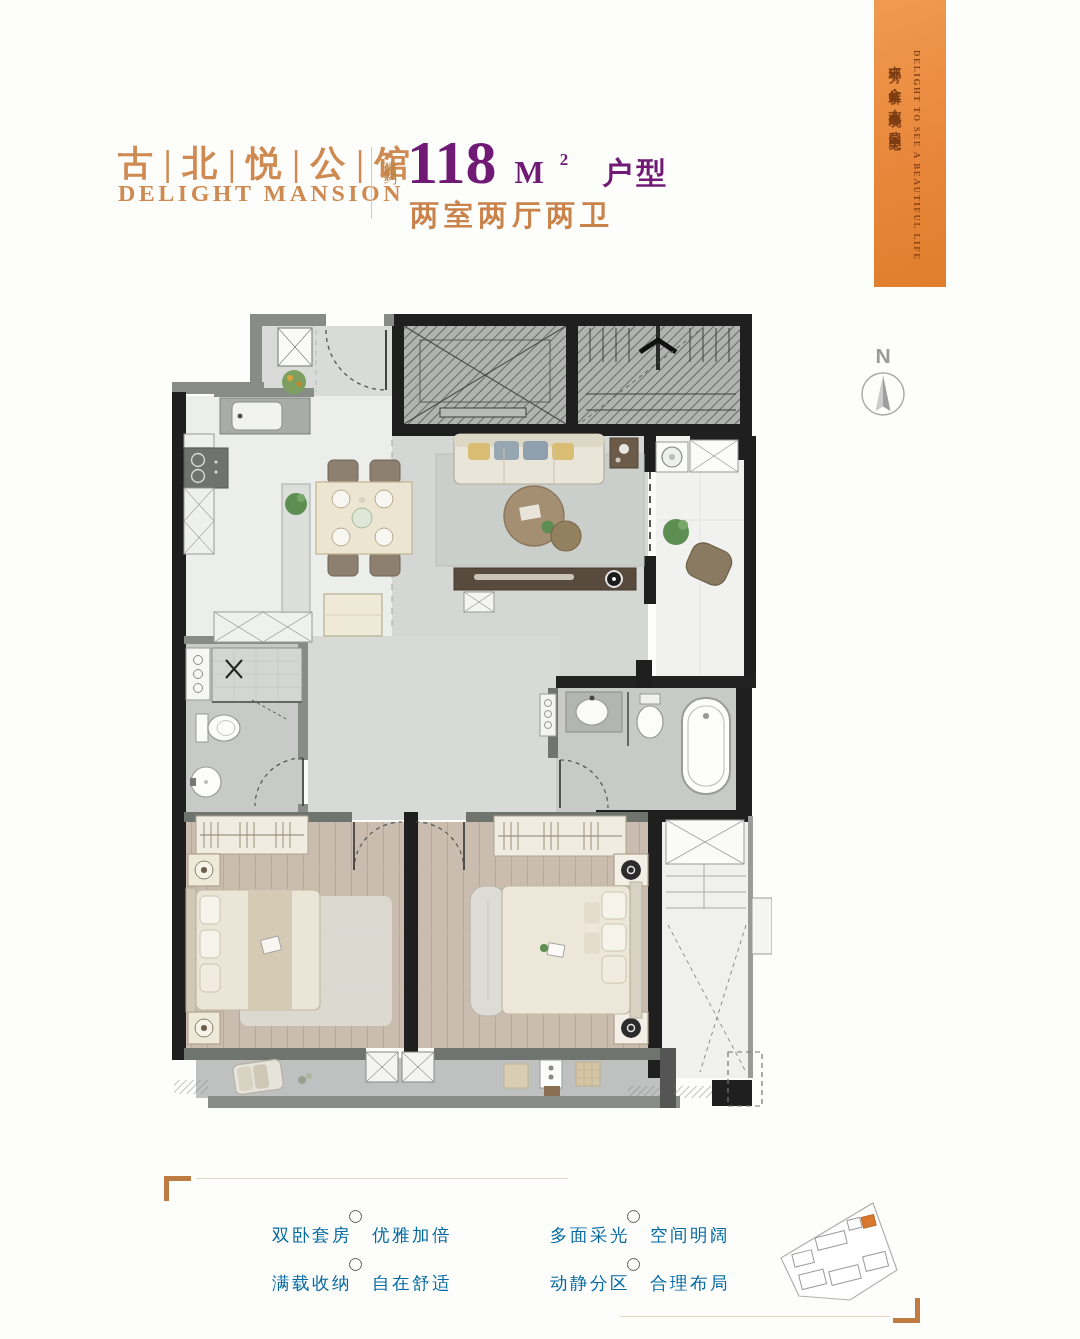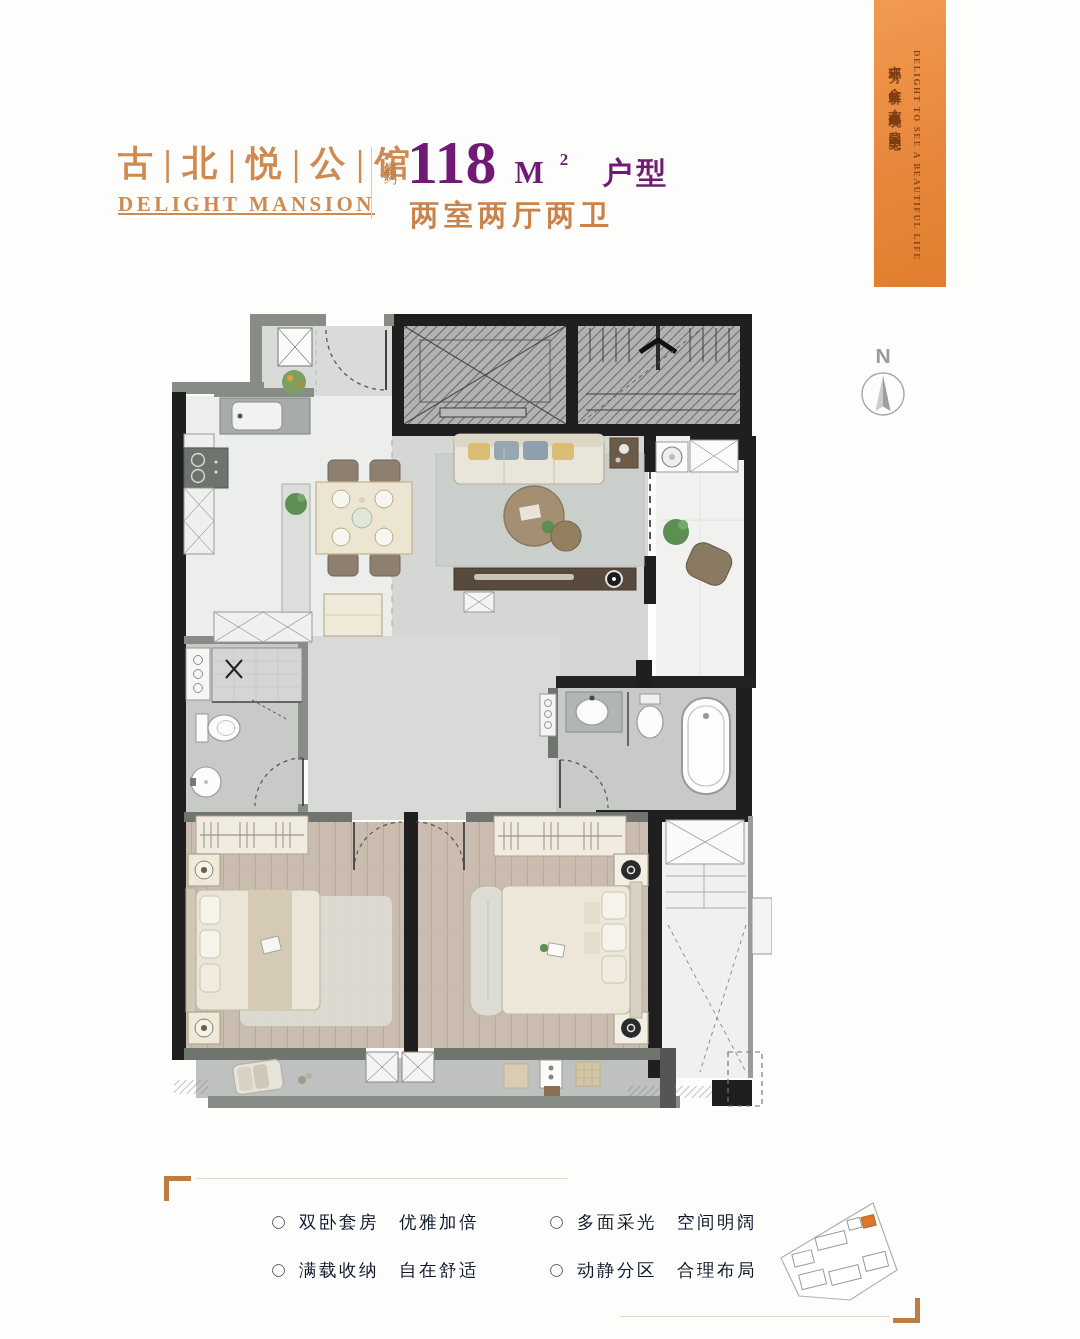--- a/index.html
+++ b/index.html
@@ -8,7 +8,7 @@
   .abs{position:absolute;}
   
   .title-cn{left:118px;top:140px;font-size:35px;font-weight:bold;color:#CE8A50;letter-spacing:1px;white-space:nowrap;}
-  .title-en{left:118px;top:192px;font-size:21px;font-weight:bold;color:#CE8A50;letter-spacing:3.5px;white-space:nowrap;text-decoration:underline;}
+  .title-en{left:118px;top:180px;font-size:24px;font-weight:bold;color:#CE8A50;letter-spacing:3.5px;white-space:nowrap;}
   .hdr-divider{left:371px;top:147px;width:1px;height:72px;background:#dcc9ae;}
   .area-note{left:381px;top:150px;height:86px;writing-mode:vertical-rl;text-orientation:upright;
              font-size:13px;color:#C08448;letter-spacing:3px;}

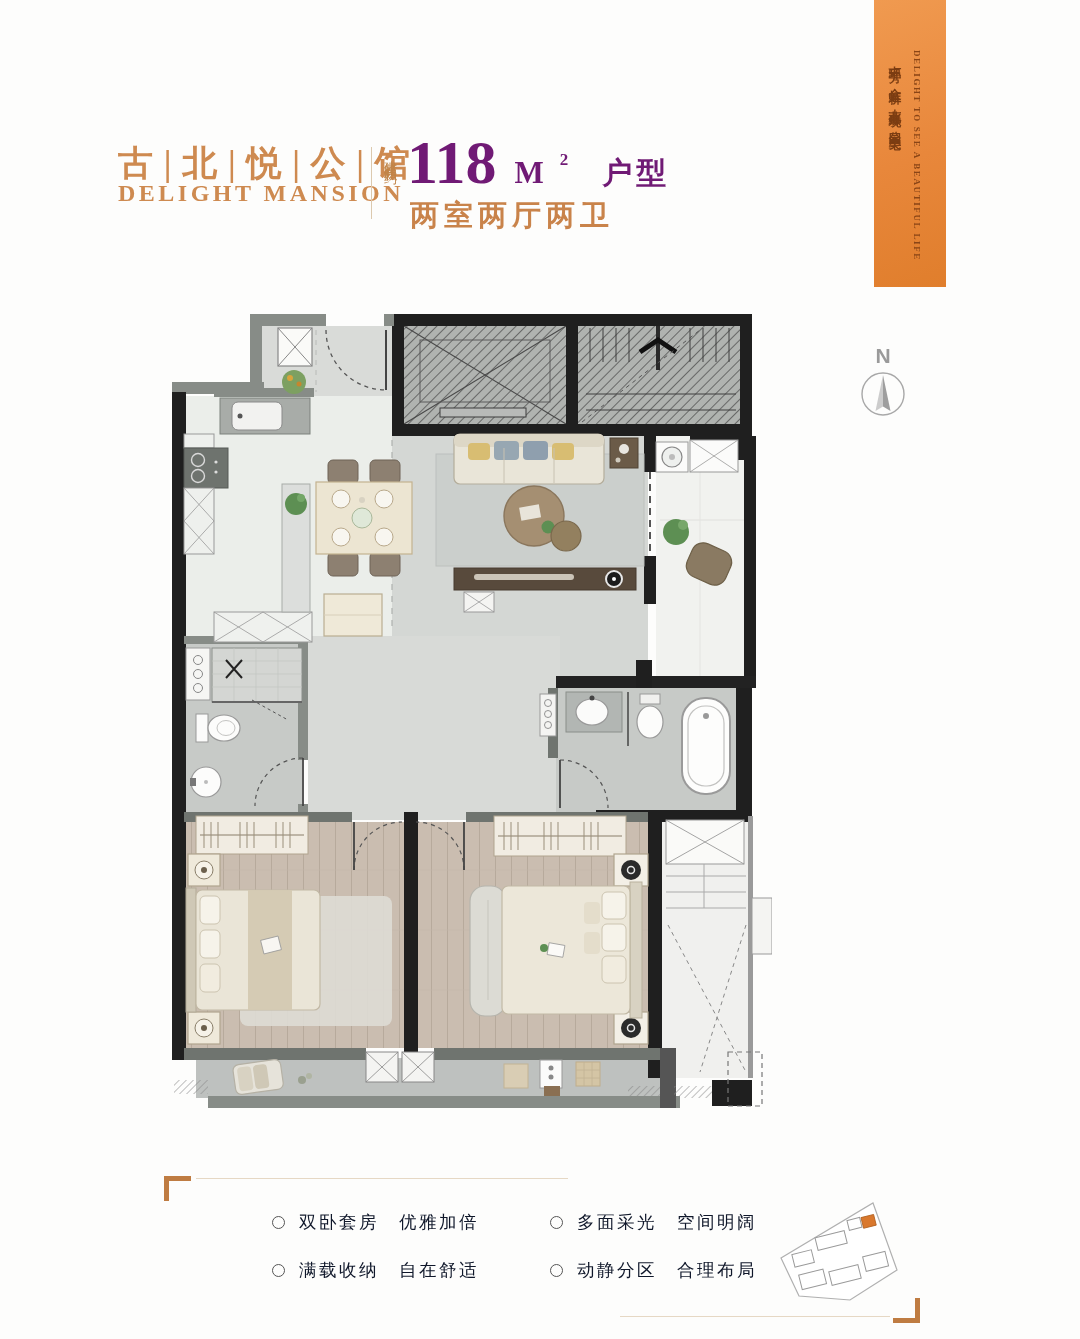--- a/index.html
+++ b/index.html
@@ -30,7 +30,7 @@
   .compass-circle{margin:2px auto 0;width:46px;height:46px;}
   
   .feature{display:flex;align-items:center;font-family:"Liberation Sans",sans-serif;
-           font-size:17.5px;color:#0f172a;letter-spacing:2.5px;white-space:nowrap;}
+           font-size:17.5px;color:#0369a1;letter-spacing:2.5px;white-space:nowrap;flex-direction:column;}
   .ring{width:11px;height:11px;border:1.5px solid #555;border-radius:50%;margin-right:14px;flex:0 0 auto;}
   
   .bracket-bl{left:164px;top:1176px;width:22px;height:20px;border-left:5px solid #BF7C42;border-top:5px solid #BF7C42;}

